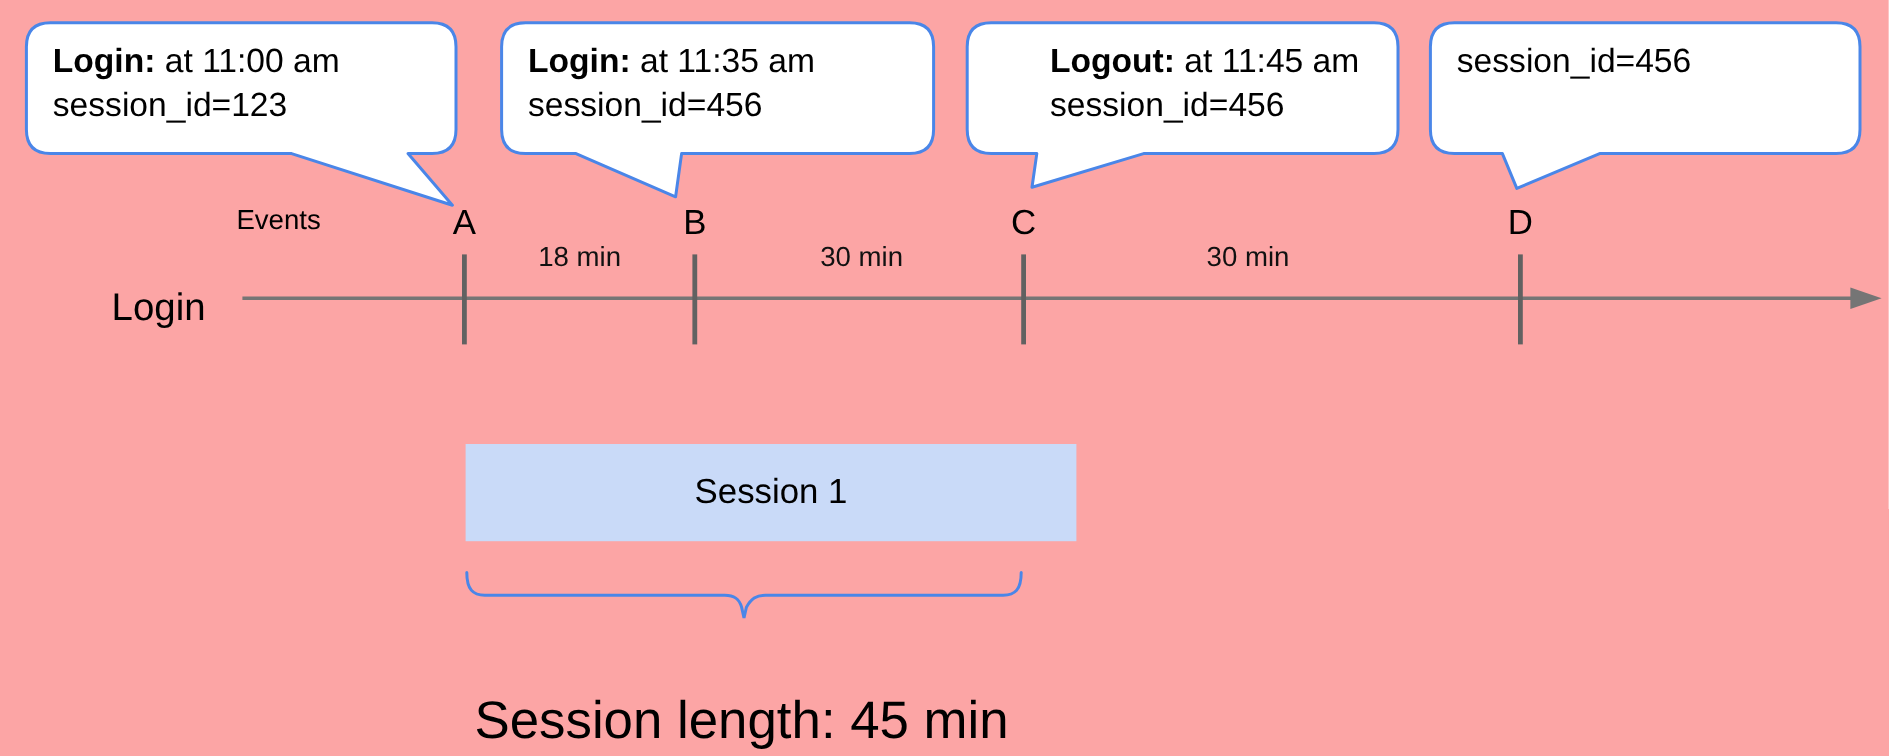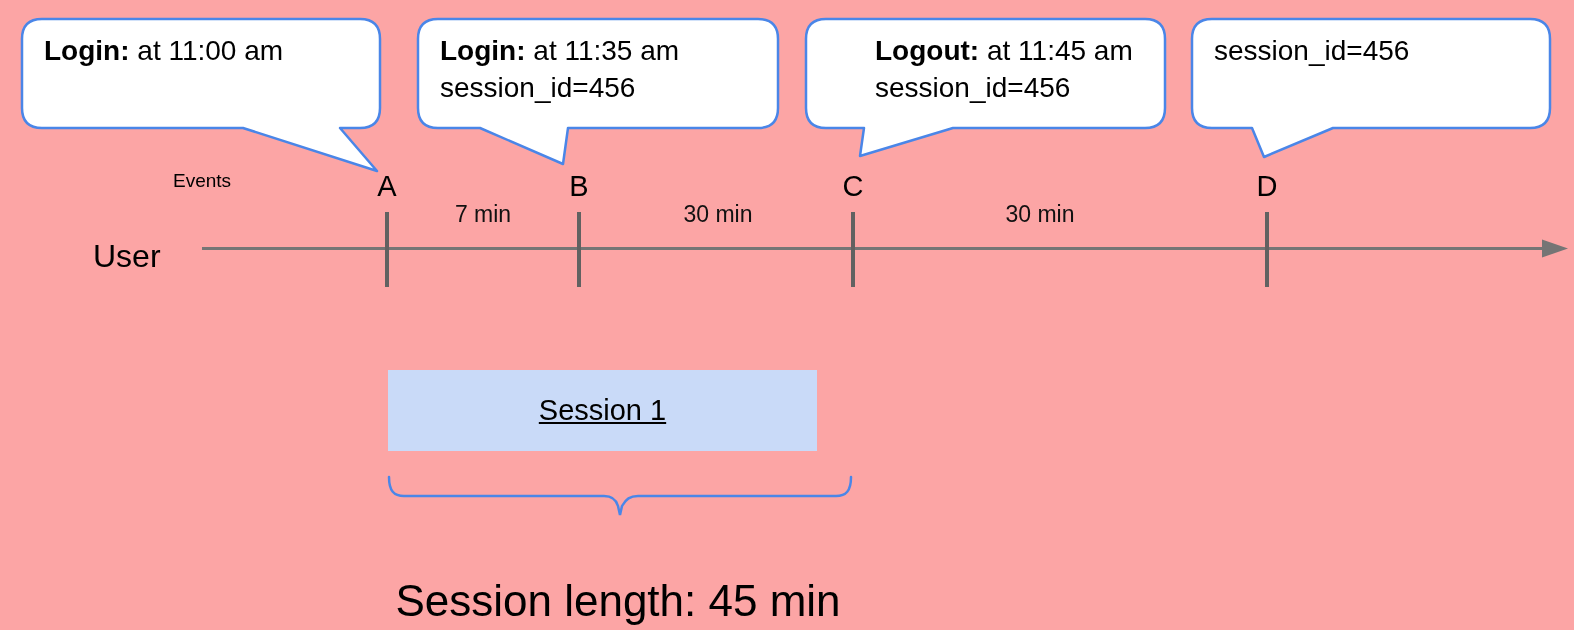--- a/index.html
+++ b/index.html
@@ -56,6 +56,7 @@
 
   <div class="abs bubble-text" style="left:44px;top:32px">
     <div><b>Login:</b><span> at 11:00 am</span></div>
+    <div>session_id=123</div>
   </div>
 
   <div class="abs bubble-text" style="left:440px;top:32px">

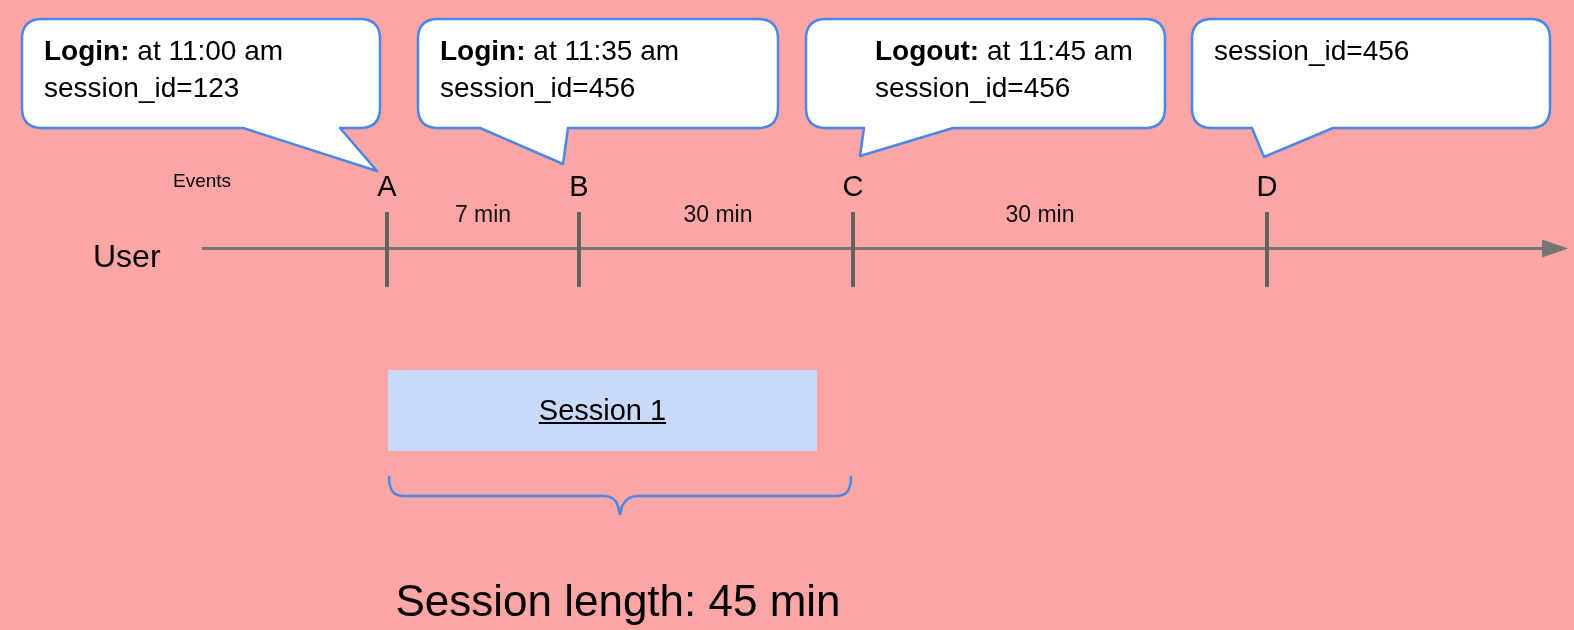--- a/index.html
+++ b/index.html
@@ -15,7 +15,7 @@
   .abs{position:absolute;white-space:nowrap;}
   .bubble-text{font-size:28px;line-height:37px;}
   .bubble-text b{font-weight:bold;}
-  .axis-label{font-size:19px;}
+  .axis-label{font-size:23px;margin-left:24px;}
   .user-label{font-size:32px;}
   .marker{font-size:29px;transform:translateX(-50%);}
   .interval{font-size:23px;transform:translateX(-50%);color:#111;}

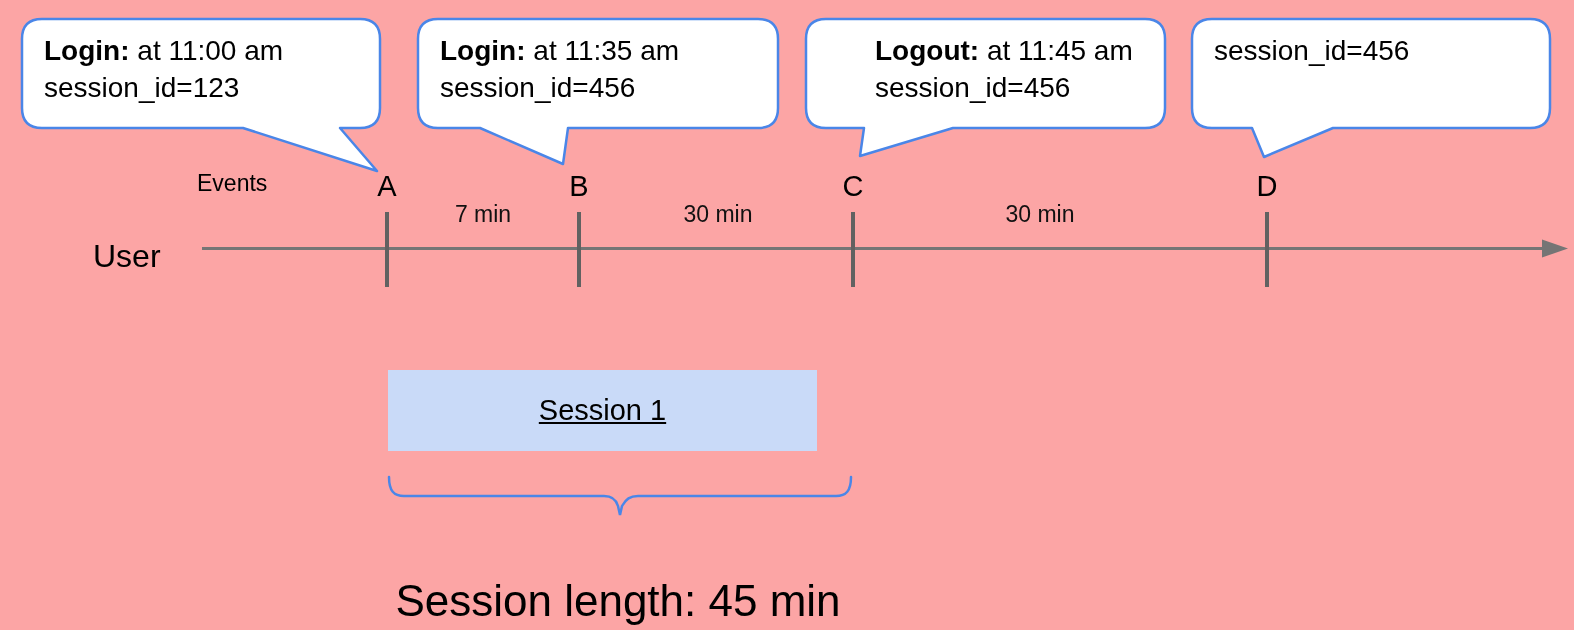--- a/index.html
+++ b/index.html
@@ -81,7 +81,7 @@
   <div class="abs marker" style="left:853px;top:170px">C</div>
   <div class="abs marker" style="left:1267px;top:170px">D</div>
 
-  <div class="abs interval" style="left:483px;top:201px">7 min</div>
+  <div class="abs interval" style="left:483px;top:201px">18 min</div>
   <div class="abs interval" style="left:718px;top:201px">30 min</div>
   <div class="abs interval" style="left:1040px;top:201px">30 min</div>
 

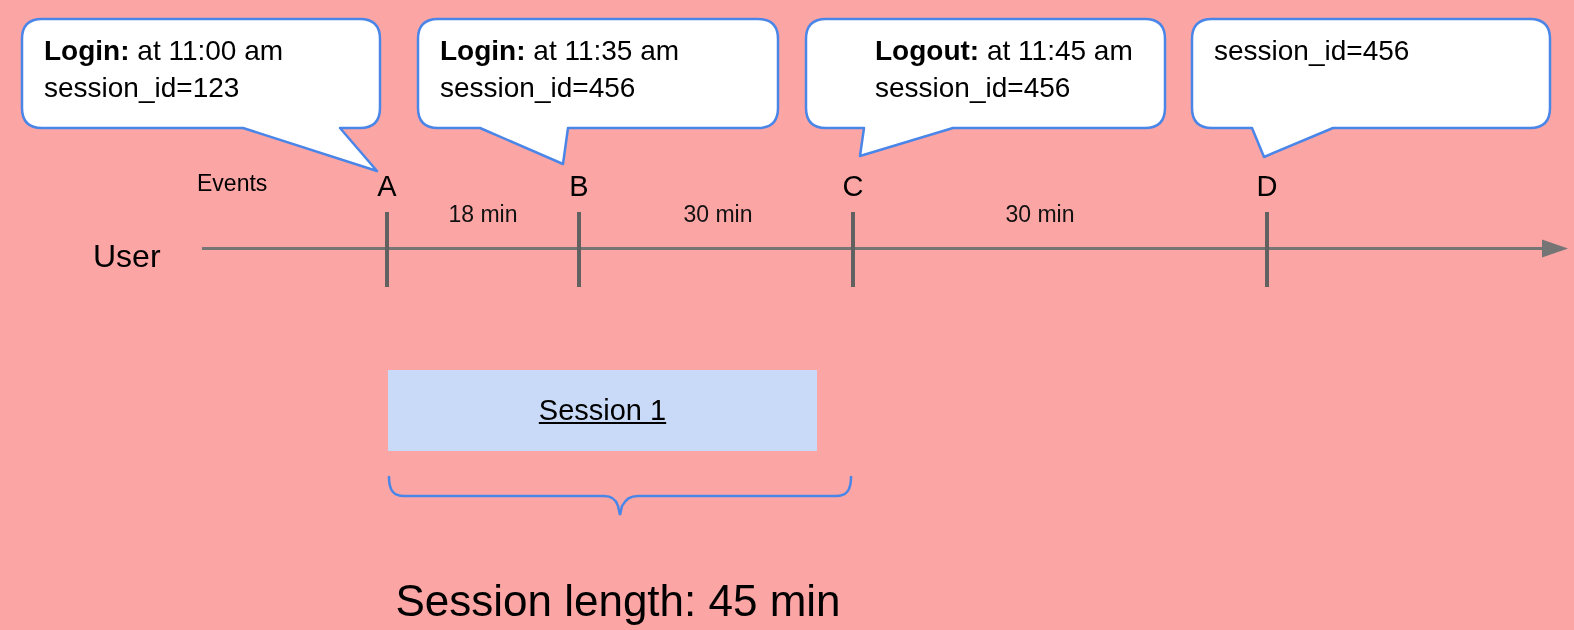--- a/index.html
+++ b/index.html
@@ -74,7 +74,7 @@
   </div>
 
   <div class="abs axis-label" style="left:173px;top:170px">Events</div>
-  <div class="abs user-label" style="left:93px;top:238px">User</div>
+  <div class="abs user-label" style="left:93px;top:238px">Login</div>
 
   <div class="abs marker" style="left:387px;top:170px">A</div>
   <div class="abs marker" style="left:579px;top:170px">B</div>

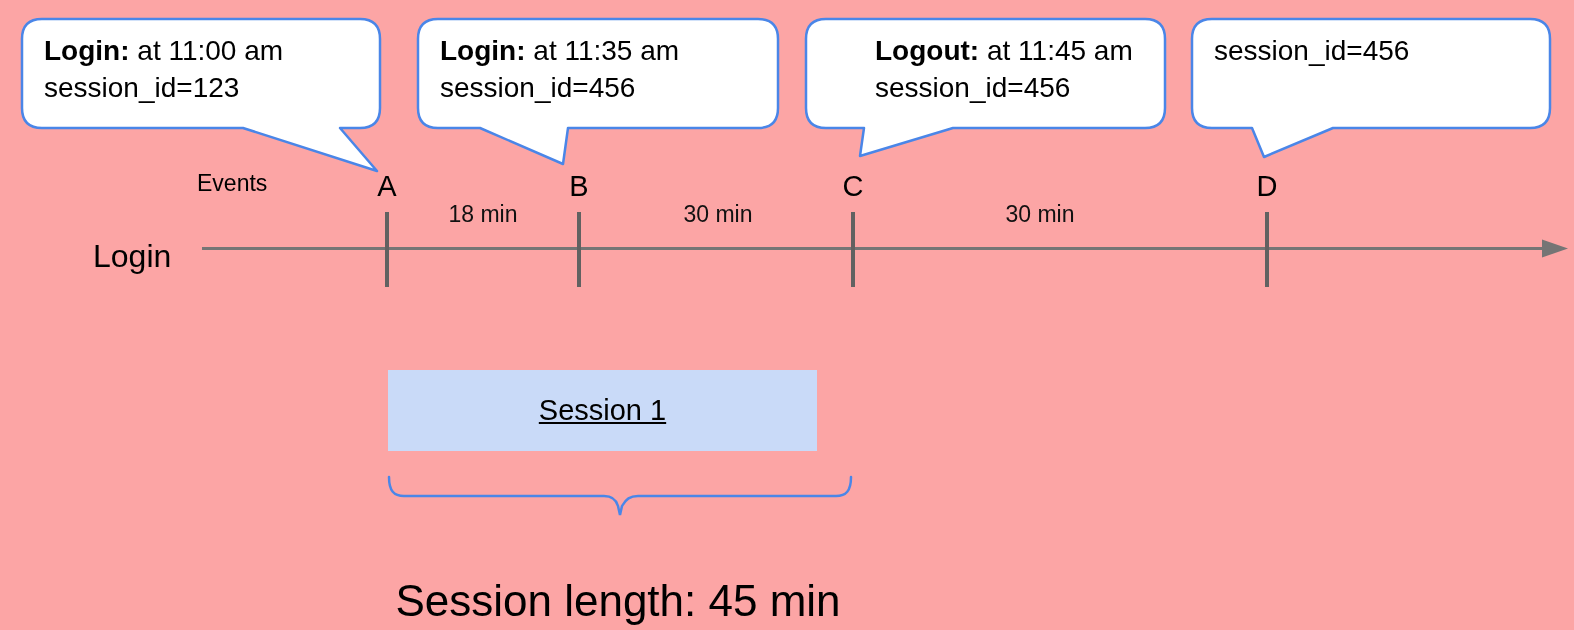--- a/index.html
+++ b/index.html
@@ -20,11 +20,10 @@
   .marker{font-size:29px;transform:translateX(-50%);}
   .interval{font-size:23px;transform:translateX(-50%);color:#111;}
   .session-box{
-    position:absolute;left:388px;top:370px;width:429px;height:81px;
+    position:absolute;left:388px;top:370px;width:509px;height:81px;
     background:#c9daf8;
     display:flex;align-items:center;justify-content:center;
     font-size:29px;
-    text-decoration:underline;
   }
   .session-length{font-size:44px;transform:translateX(-50%);}
 </style>

